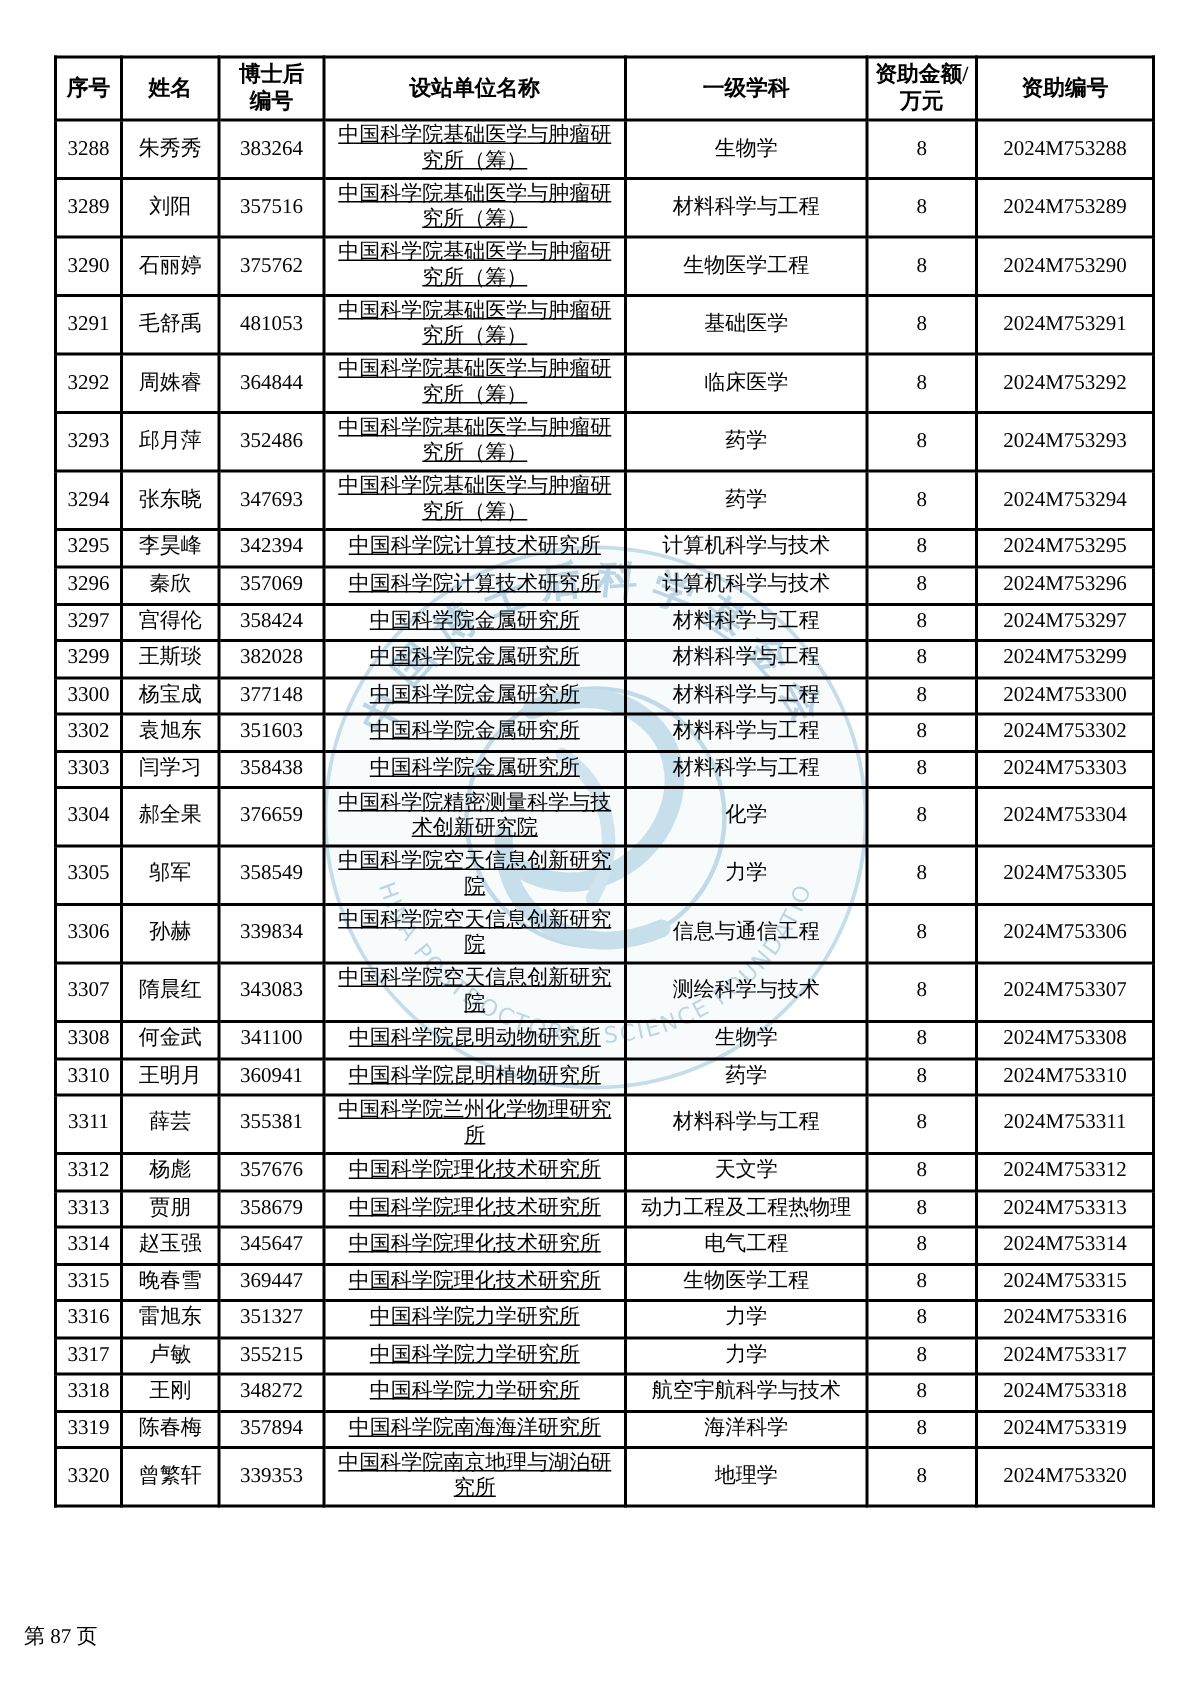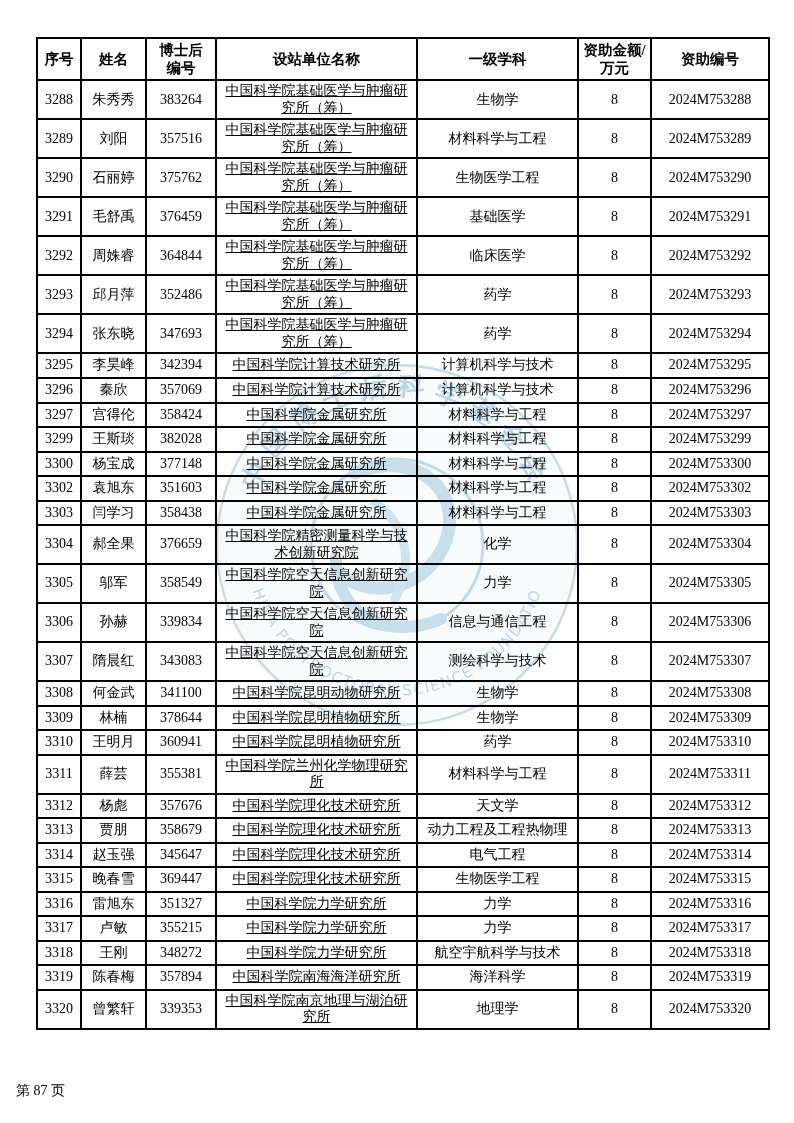--- a/index.html
+++ b/index.html
@@ -133,7 +133,7 @@
         <tr>
           <td class="c0">3291</td>
           <td class="c1">毛舒禹</td>
-          <td class="c2">376459</td>
+          <td class="c2">481053</td>
           <td class="c3">中国科学院基础医学与肿瘤研究所（筹）</td>
           <td class="c4">基础医学</td>
           <td class="c5">8</td>

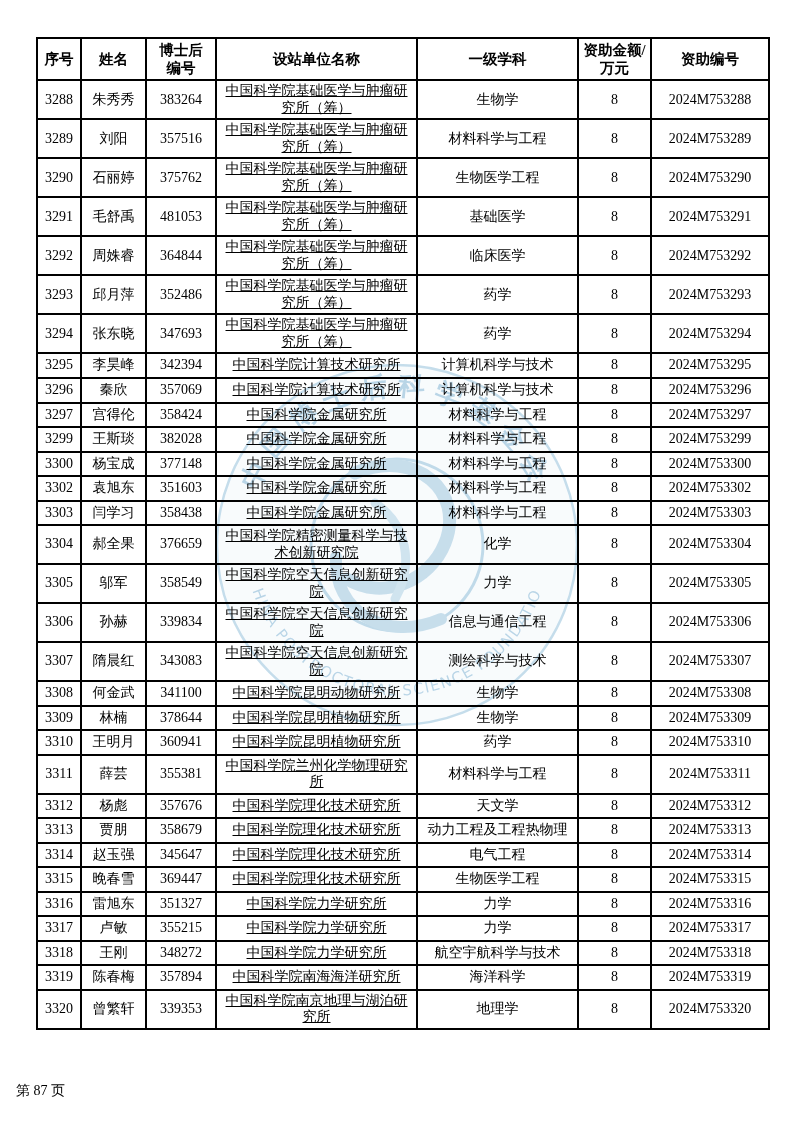--- a/index.html
+++ b/index.html
@@ -275,15 +275,6 @@
           <td class="c6">2024M753308</td>
         </tr>
         <tr>
-          <td class="c0">3309</td>
-          <td class="c1">林楠</td>
-          <td class="c2">378644</td>
-          <td class="c3">中国科学院昆明植物研究所</td>
-          <td class="c4">生物学</td>
-          <td class="c5">8</td>
-          <td class="c6">2024M753309</td>
-        </tr>
-        <tr>
           <td class="c0">3310</td>
           <td class="c1">王明月</td>
           <td class="c2">360941</td>

